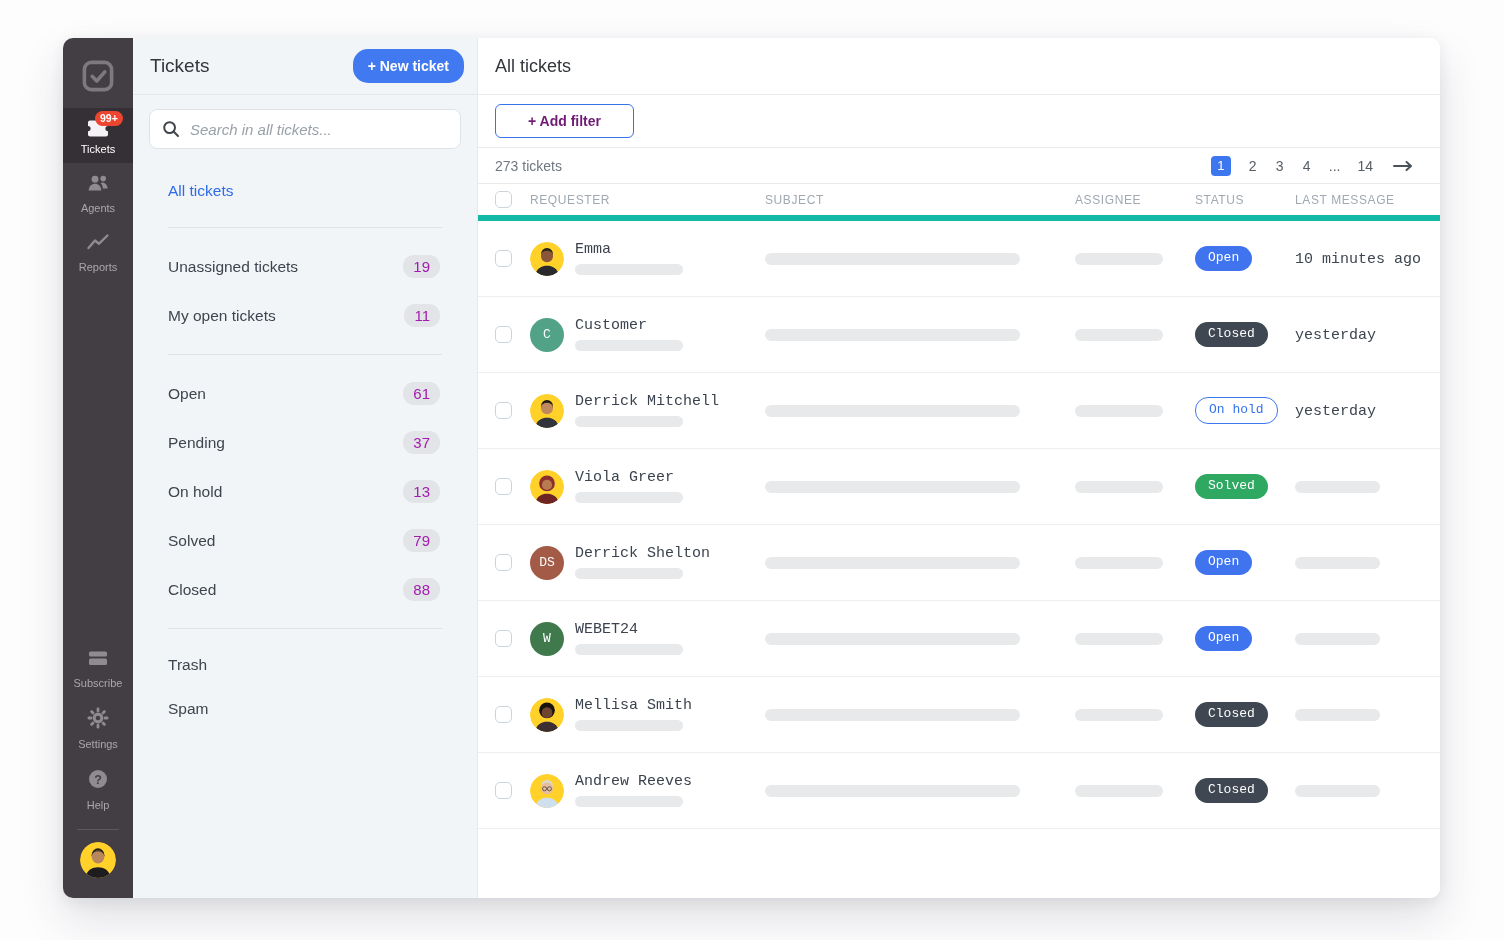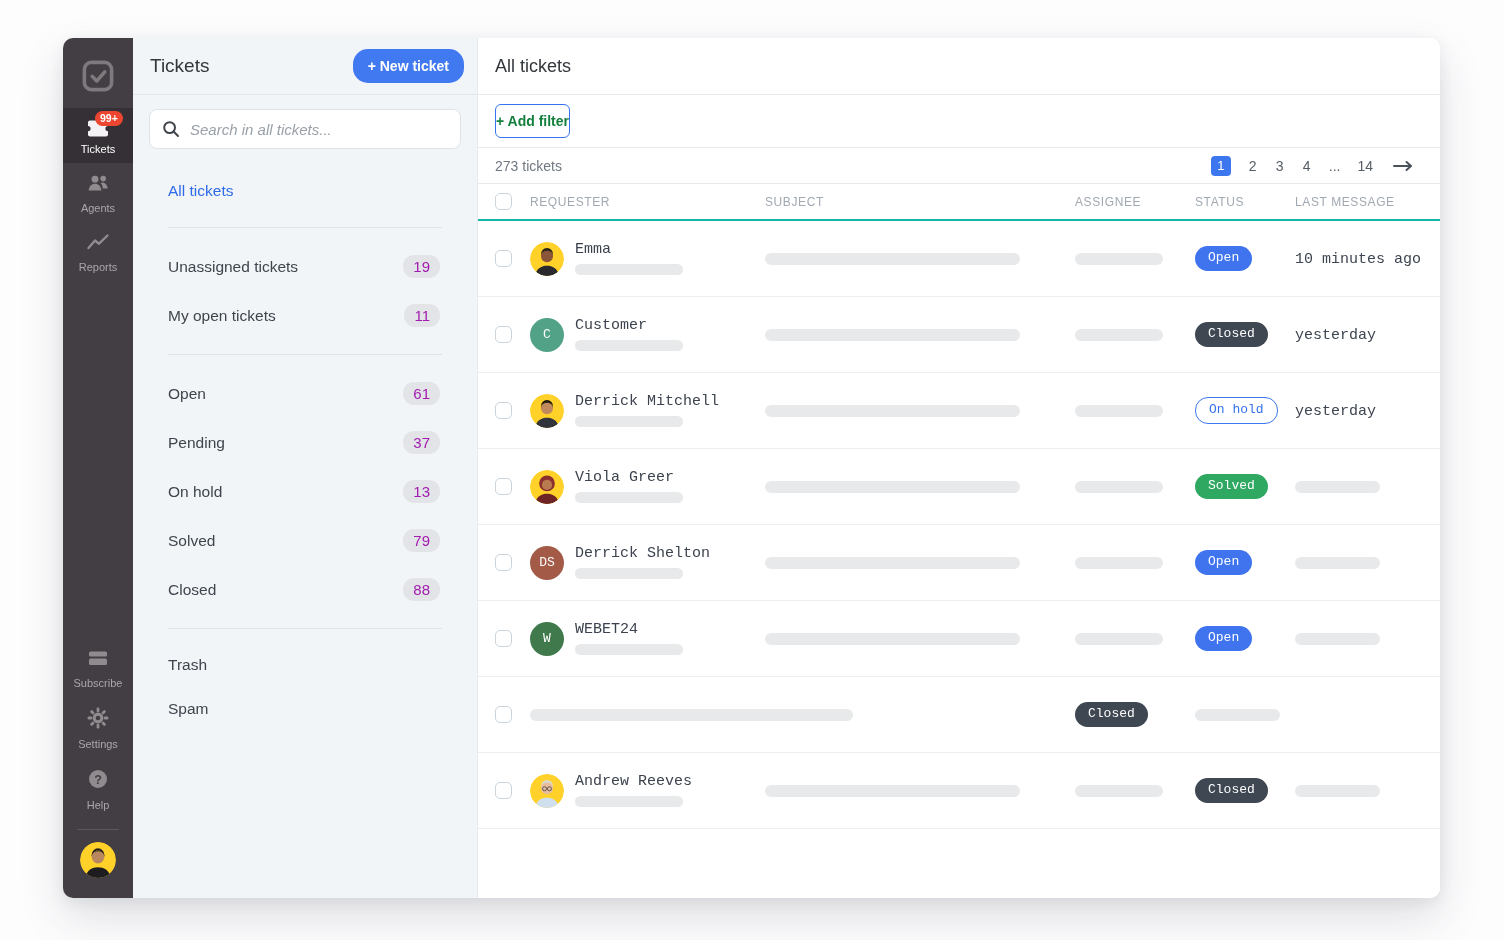--- a/index.html
+++ b/index.html
@@ -56,8 +56,8 @@
   .main-title { font-size:18px; color:#33373c; }
   .filter-bar { height:53px; border-bottom:1px solid #e8ebed; display:flex; align-items:center; padding:0 17px; flex-shrink:0; }
   .add-filter-btn {
-    background:#ffffff; color:#15803d; border:1px solid #3472ee; border-radius:6px;
-    font-size:14px; font-weight:bold; padding:8px 0; cursor:pointer; font-family:inherit;
+    background:#ffffff; color:#701a75; border:1px solid #3472ee; border-radius:6px;
+    font-size:14px; font-weight:bold; padding:8px 32px; cursor:pointer; font-family:inherit;
   }
   .meta-bar { height:36px; border-bottom:1px solid #e8ebed; display:flex; align-items:center; justify-content:space-between; padding:0 26px 0 17px; flex-shrink:0; }
   .ticket-count { font-size:14px; color:#6f7780; }

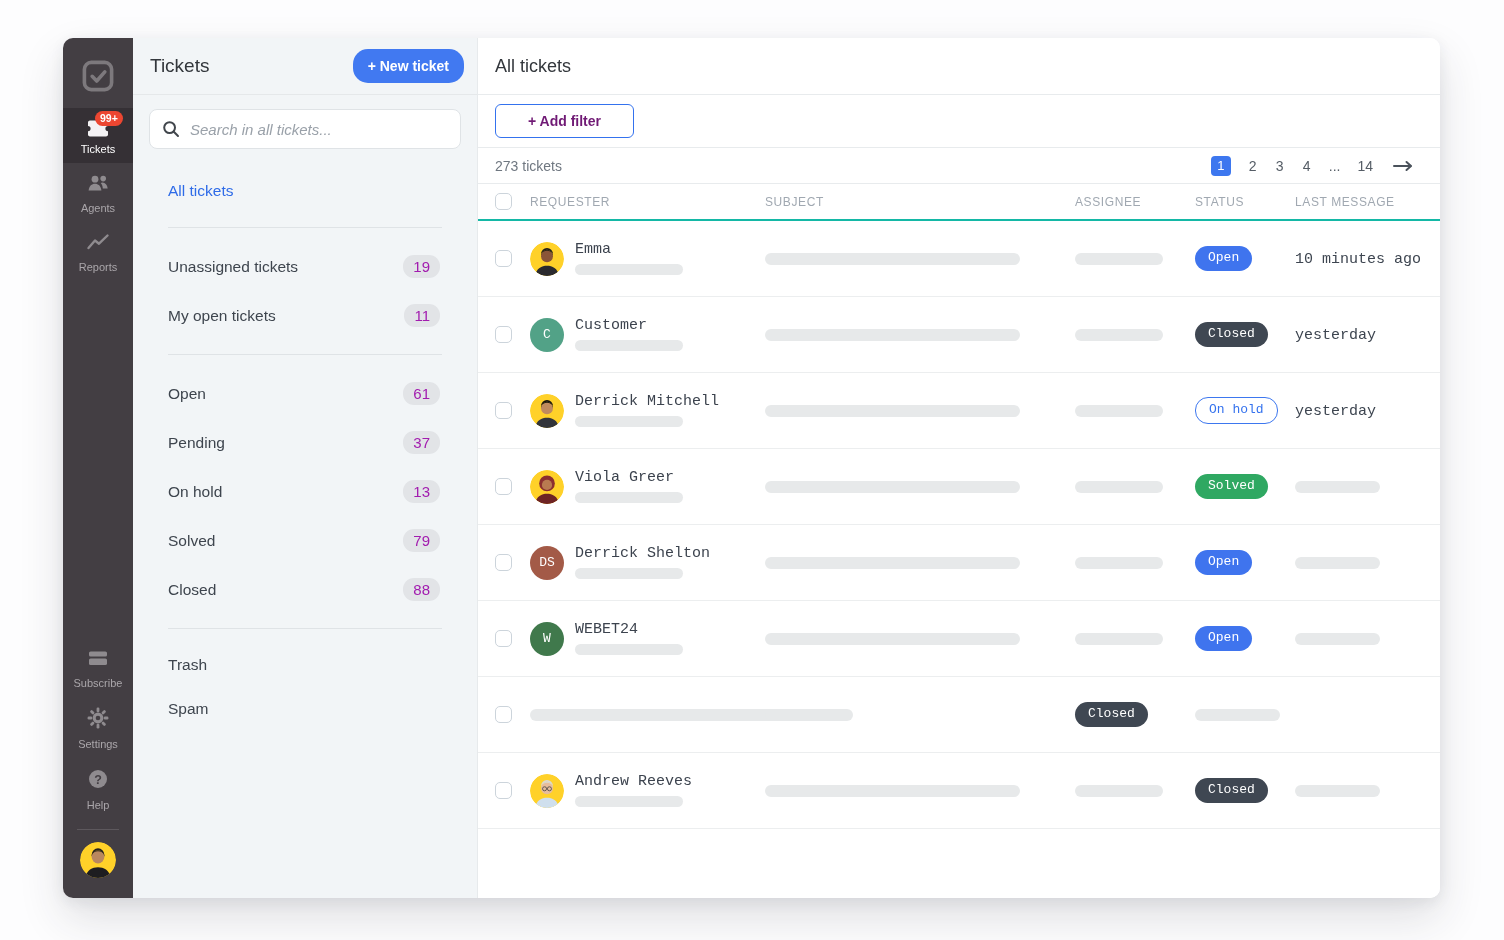--- a/index.html
+++ b/index.html
@@ -71,7 +71,7 @@
   .page-arrow { margin-left:2px; cursor:pointer; display:flex; align-items:center; }
 
   .grid-row { display:grid; grid-template-columns:35px 235px 310px 120px 100px 1fr; align-items:center; padding-left:17px; }
-  .table-head { height:37px; border-bottom:2px solid #14b8a6; flex-shrink:0; }
+  .table-head { height:37px; border-bottom:6px solid #14b8a6; flex-shrink:0; }
   .col-label { font-size:12px; color:#a0a8b1; letter-spacing:.6px; }
 
   .ticket-row { height:76px; border-bottom:1px solid #eceeef; cursor:pointer; background:#ffffff;font-family:Liberation Mono, monospace; }

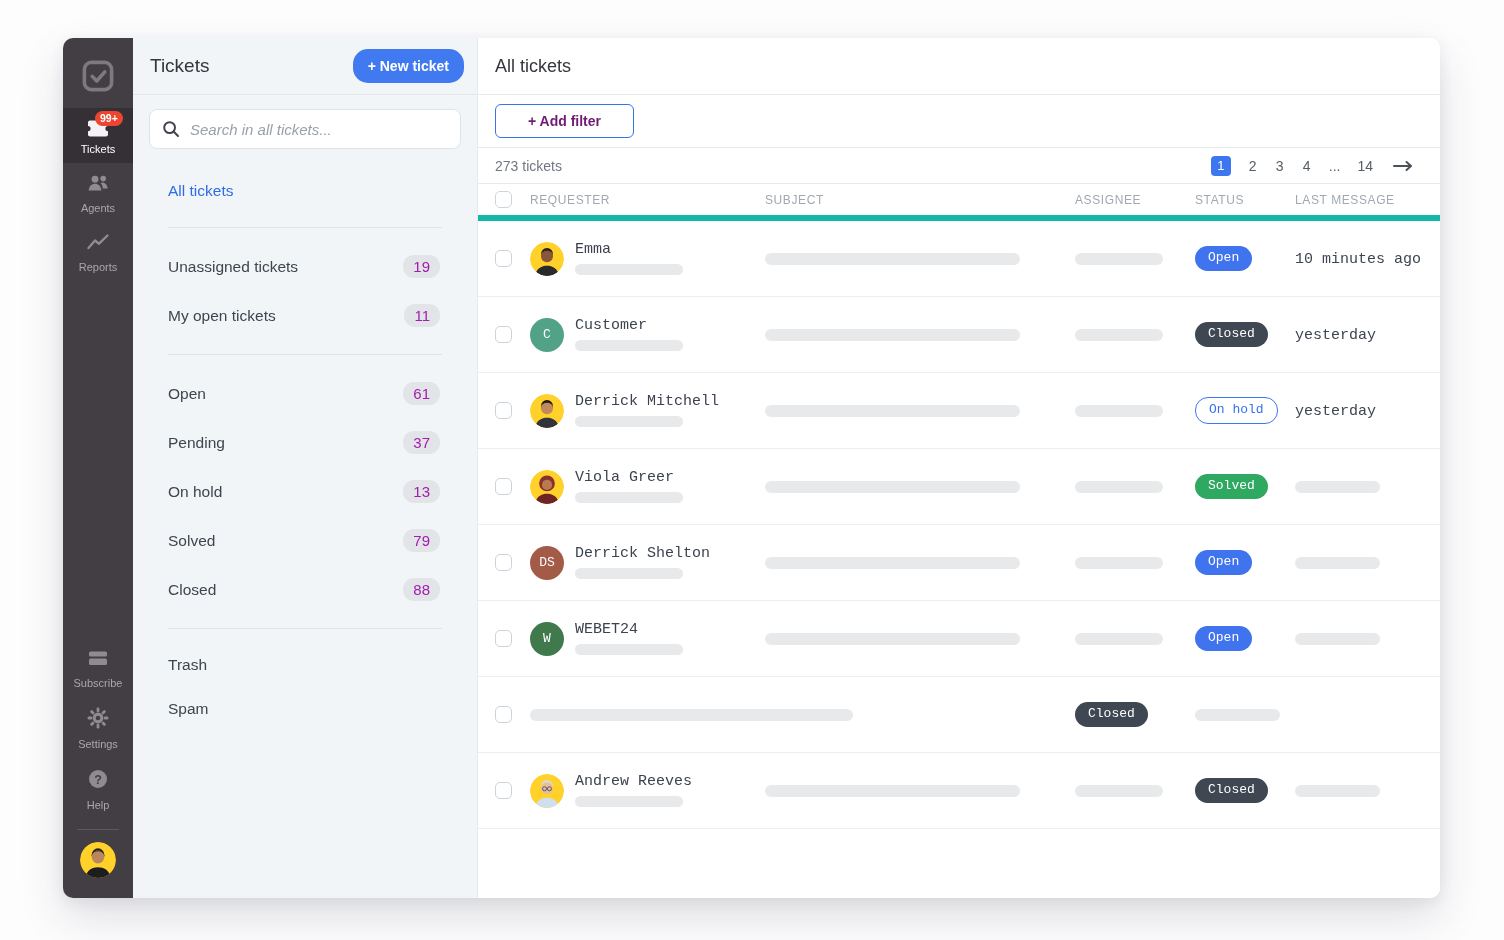--- a/index.html
+++ b/index.html
@@ -445,6 +445,25 @@
           <div>
             <div class="checkbox"></div>
           </div>
+          <div class="req-cell">
+            <div class="avatar">
+              <svg width="34" height="34" viewBox="0 0 32 32">
+    <clipPath id="clip5">
+                  <circle cx="16" cy="16" r="16"></circle>
+                </clipPath>
+    <circle cx="16" cy="16" r="16" fill="#ffd129"></circle>
+    <g clip-path="url(#clip5)">
+      <circle cx="16" cy="11.6" r="7.4" fill="#161210"></circle>
+      <path d="M4.5 32 C6 24.8 11 22.4 16 22.4 S26 24.8 27.5 32 Z" fill="#3b2f33"></path>
+      <circle cx="16" cy="13.8" r="5.1" fill="#6e4630"></circle>
+    </g>
+              </svg>
+            </div>
+            <div>
+              <div class="req-name">Mellisa Smith</div>
+              <div class="skel name"></div>
+            </div>
+          </div>
           <div>
             <div class="skel subject"></div>
           </div>

